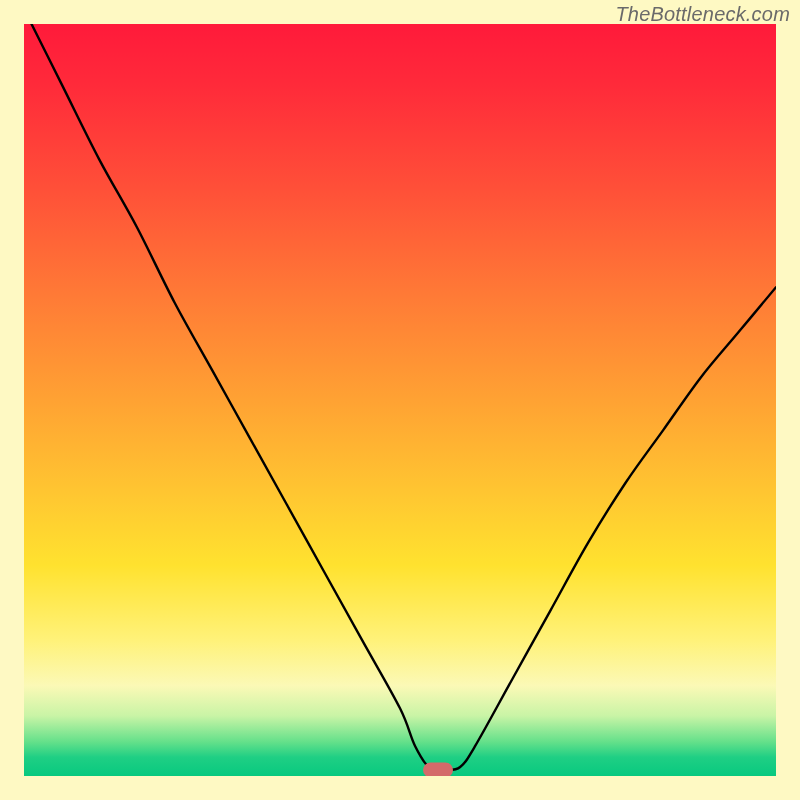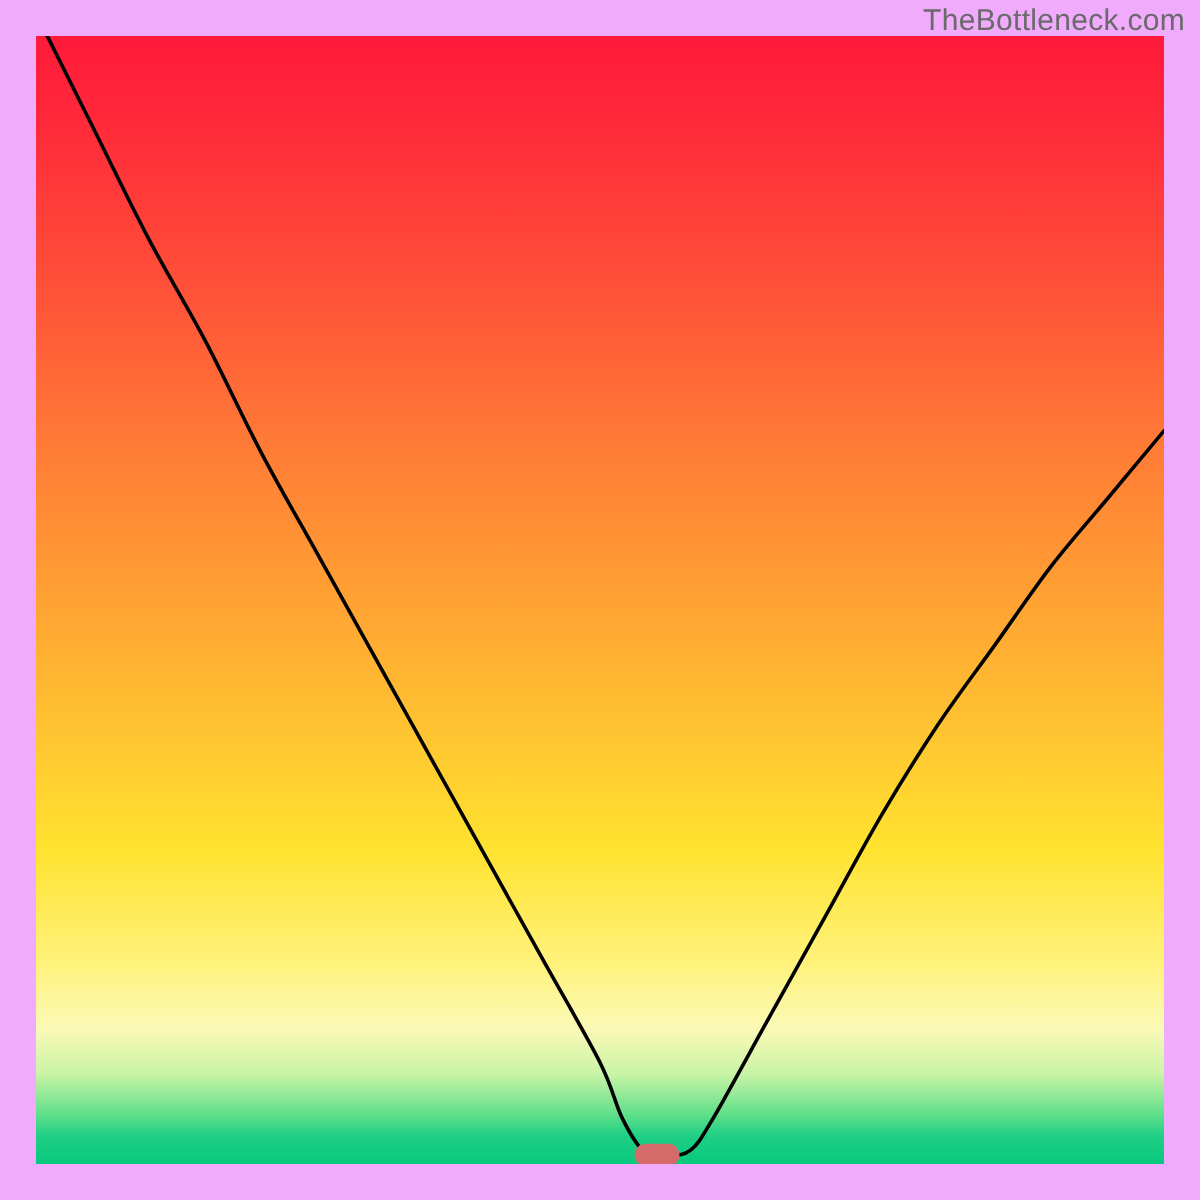--- a/index.html
+++ b/index.html
@@ -14,7 +14,8 @@
   .frame {
     position: absolute;
     inset: 0;
-    background: #f0abfc;
+    background: #fef9c3;
+    font-style: italic;
   }
   .plot-area {
     position: absolute;

